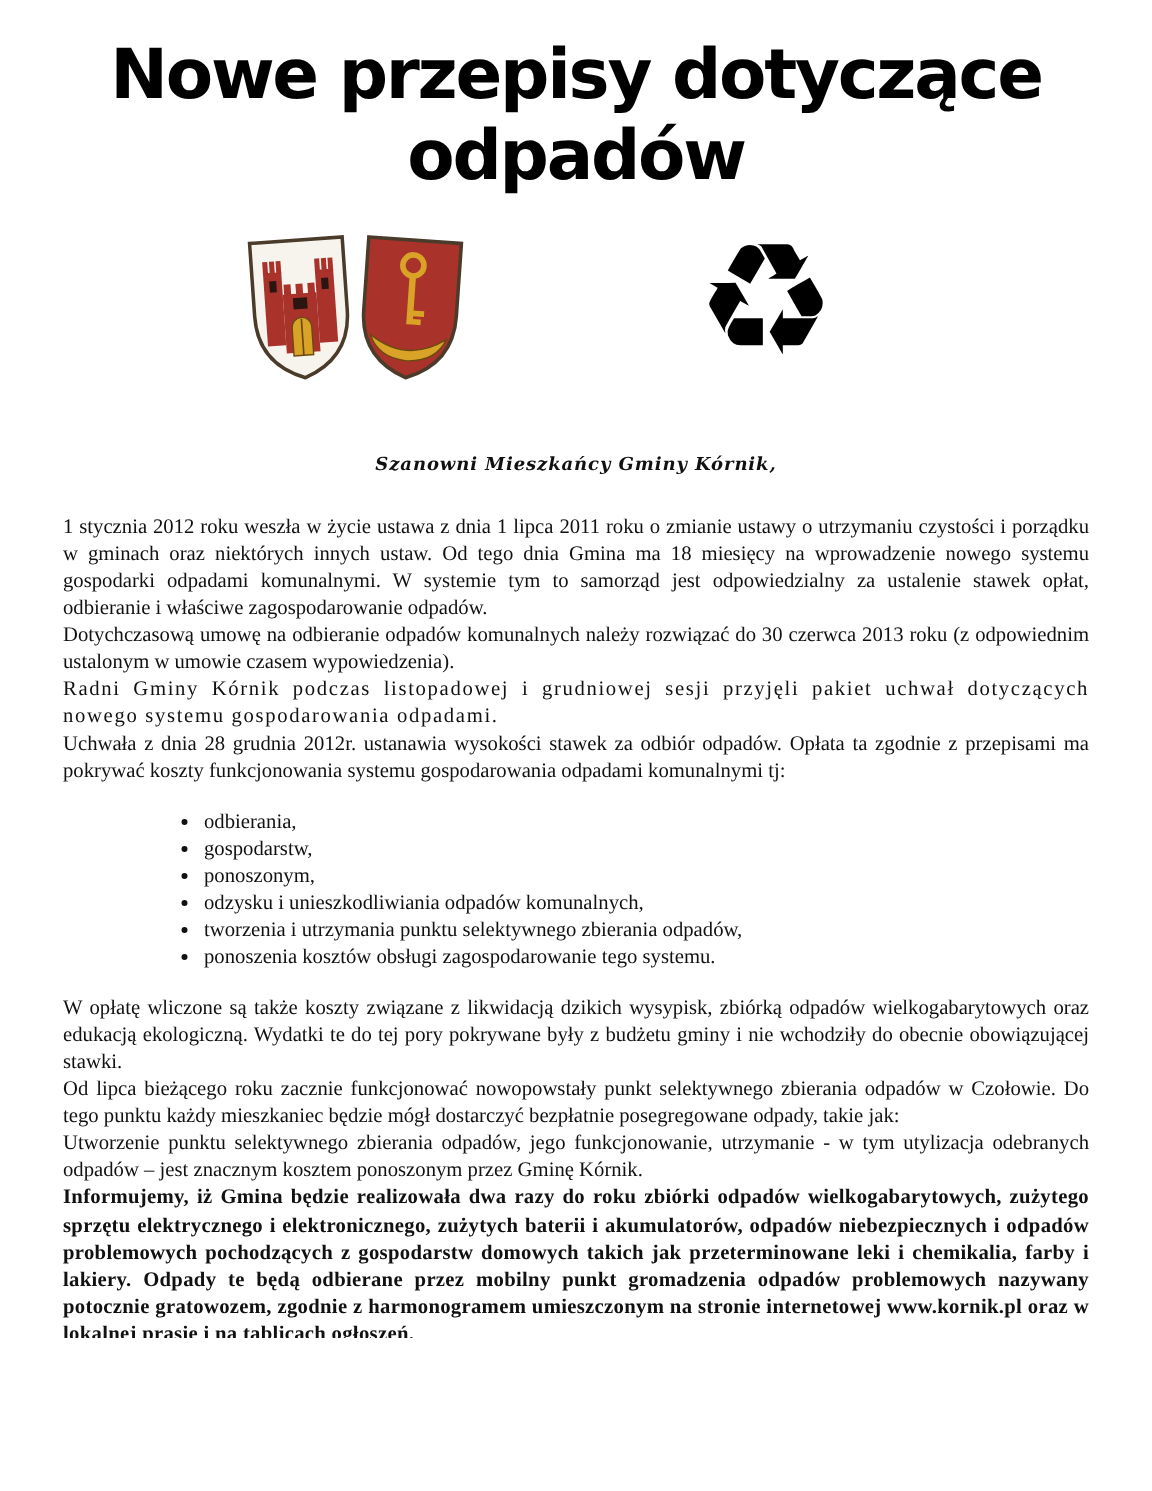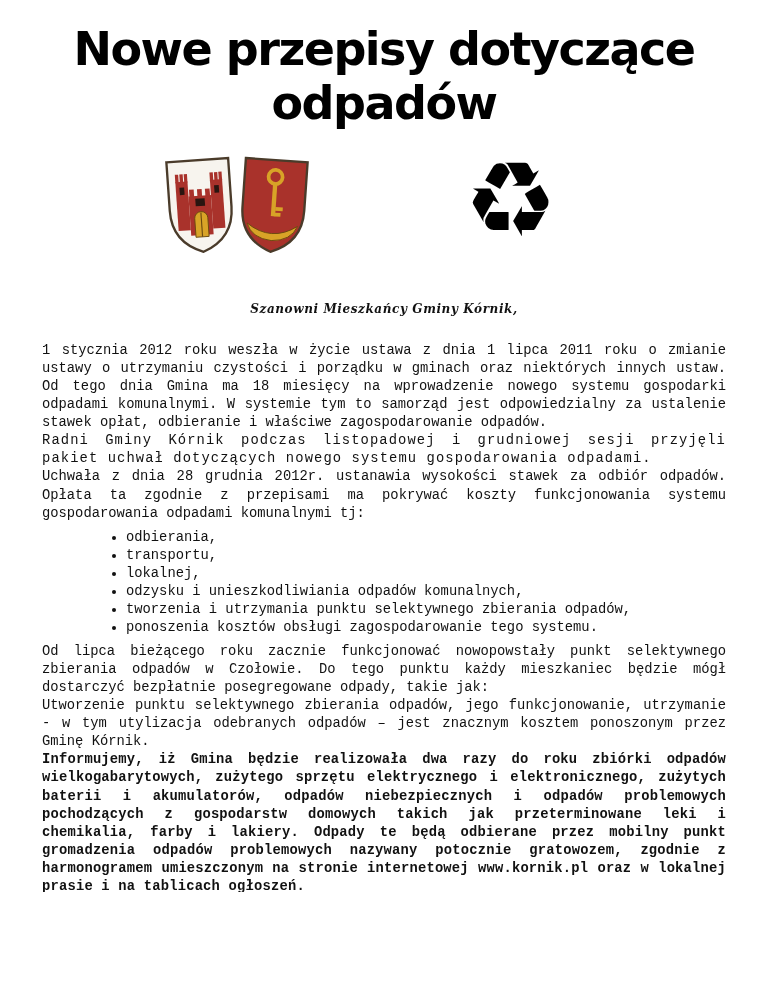--- a/index.html
+++ b/index.html
@@ -41,7 +41,7 @@
   }
   .body {
     padding:26px 42px 0 42px;
-    font-family:Liberation Mono, monospace;
+    font-family:Liberation Serif, serif;
     font-size:13.8px;
     line-height:1.31;
     text-align:justify;

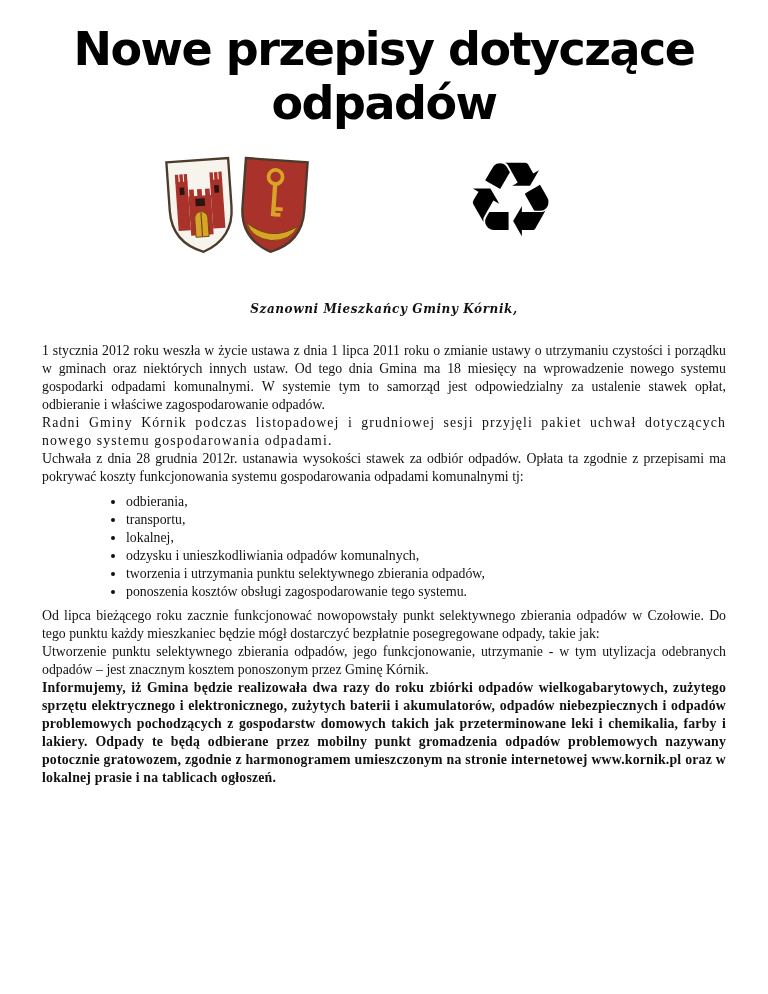--- a/index.html
+++ b/index.html
@@ -116,6 +116,7 @@
   <div class="body">
 
     <p>1 stycznia 2012 roku weszła w życie ustawa z dnia 1 lipca 2011 roku o zmianie ustawy o utrzymaniu czystości i porządku w gminach oraz niektórych innych ustaw. Od tego dnia Gmina ma 18 miesięcy na wprowadzenie nowego systemu gospodarki odpadami komunalnymi. W systemie tym to samorząd jest odpowiedzialny za ustalenie stawek opłat, odbieranie i właściwe zagospodarowanie odpadów.</p>
+    <p>Dotychczasową umowę na odbieranie odpadów komunalnych należy rozwiązać do 30 czerwca 2013 roku (z odpowiednim ustalonym w umowie czasem wypowiedzenia).</p>
     <p class="tracked">Radni Gminy Kórnik podczas listopadowej i grudniowej sesji przyjęli pakiet uchwał dotyczących nowego systemu gospodarowania odpadami.</p>
 
     <p class="gap">Uchwała z dnia 28 grudnia 2012r. ustanawia wysokości stawek za odbiór odpadów. Opłata ta zgodnie z przepisami ma pokrywać koszty funkcjonowania systemu gospodarowania odpadami komunalnymi tj:</p>

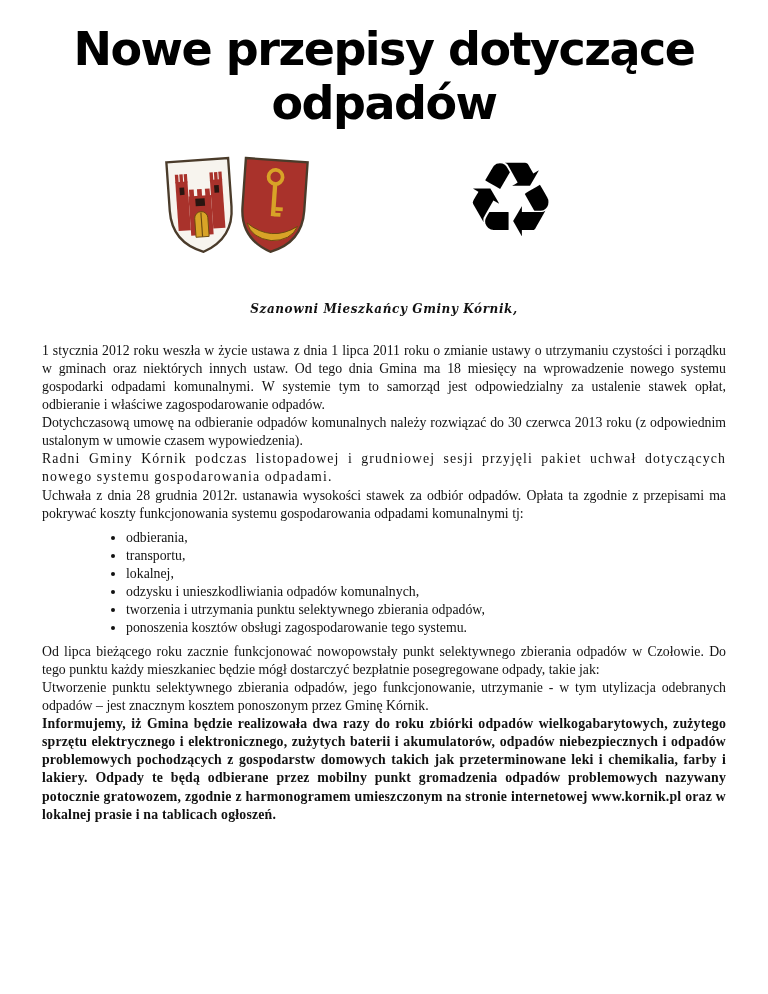--- a/index.html
+++ b/index.html
@@ -51,7 +51,7 @@
   .tracked { letter-spacing:1.1px; }
   .gap { margin-top:15px; }
   .gap-sm { margin-top:12px; }
-  ul.doc-list { margin:6px; padding:0 0 0 78px; list-style:disc outside; }
+  ul.doc-list { margin:16px; padding:0 0 0 78px; list-style:disc outside; }
   ul.doc-list li { margin:0; }
   .bold-block { font-weight:bold; letter-spacing:0.2px; }
 </style>

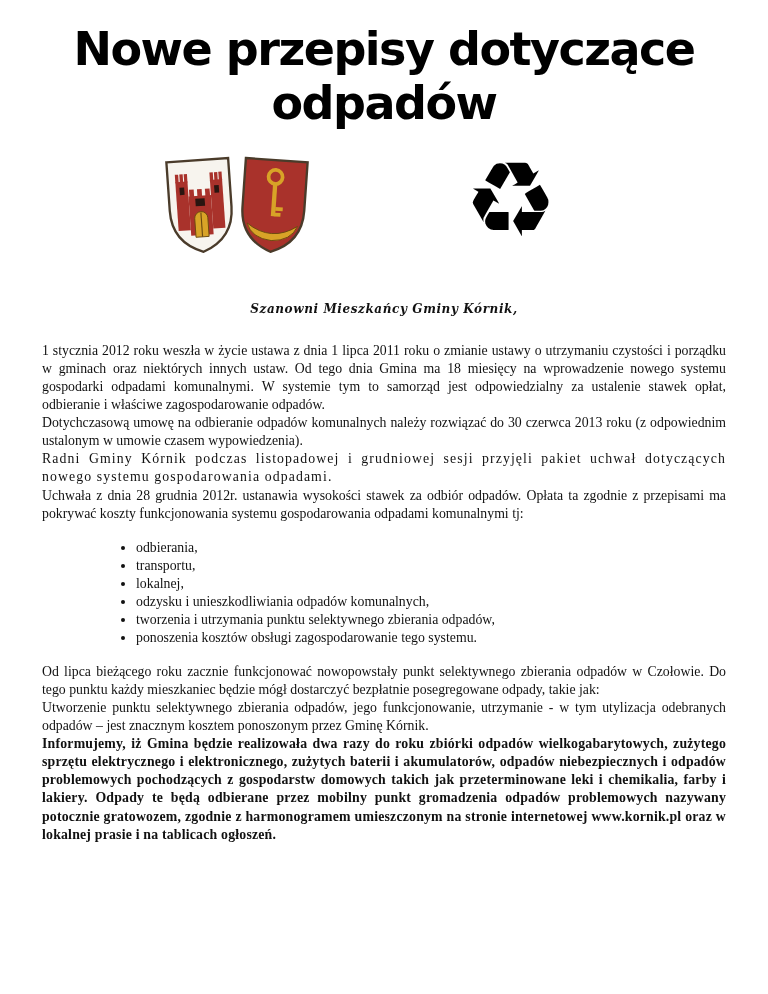--- a/index.html
+++ b/index.html
@@ -122,7 +122,7 @@
     <p class="gap">Uchwała z dnia 28 grudnia 2012r. ustanawia wysokości stawek za odbiór odpadów. Opłata ta zgodnie z przepisami ma pokrywać koszty funkcjonowania systemu gospodarowania odpadami komunalnymi tj:</p>
     <ul class="doc-list">
         <li>odbierania,</li>
-        <li>transportu,</li>
+        <li>gospodarstw,</li>
         <li>lokalnej,</li>
         <li>odzysku i unieszkodliwiania odpadów komunalnych,</li>
         <li>tworzenia i utrzymania punktu selektywnego zbierania odpadów,</li>

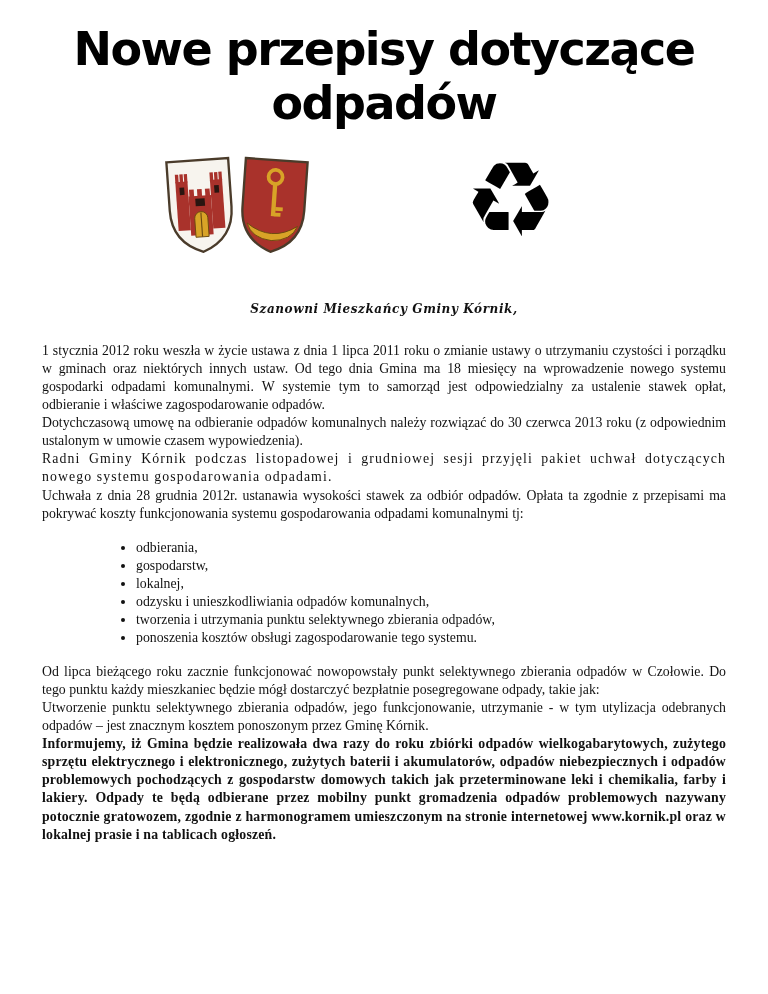--- a/index.html
+++ b/index.html
@@ -123,7 +123,7 @@
     <ul class="doc-list">
         <li>odbierania,</li>
         <li>gospodarstw,</li>
-        <li>lokalnej,</li>
+        <li>ponoszonym,</li>
         <li>odzysku i unieszkodliwiania odpadów komunalnych,</li>
         <li>tworzenia i utrzymania punktu selektywnego zbierania odpadów,</li>
         <li>ponoszenia kosztów obsługi zagospodarowanie tego systemu.</li>

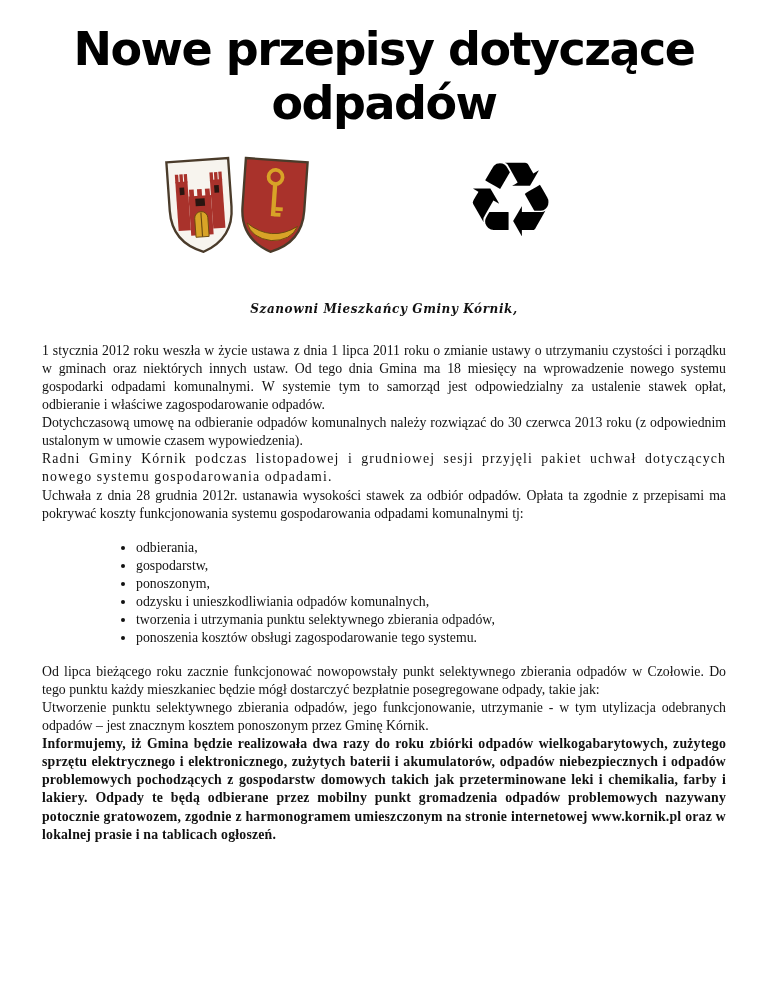--- a/index.html
+++ b/index.html
@@ -128,6 +128,7 @@
         <li>tworzenia i utrzymania punktu selektywnego zbierania odpadów,</li>
         <li>ponoszenia kosztów obsługi zagospodarowanie tego systemu.</li>
       </ul>
+    <p>W opłatę wliczone są także koszty związane z likwidacją dzikich wysypisk, zbiórką odpadów wielkogabarytowych oraz edukacją ekologiczną. Wydatki te do tej pory pokrywane były z budżetu gminy i nie wchodziły do obecnie obowiązującej stawki.</p>
 
     <p class="gap">Od lipca bieżącego roku zacznie funkcjonować nowopowstały punkt selektywnego zbierania odpadów w Czołowie. Do tego punktu każdy mieszkaniec będzie mógł dostarczyć bezpłatnie posegregowane odpady, takie jak:</p>
 

